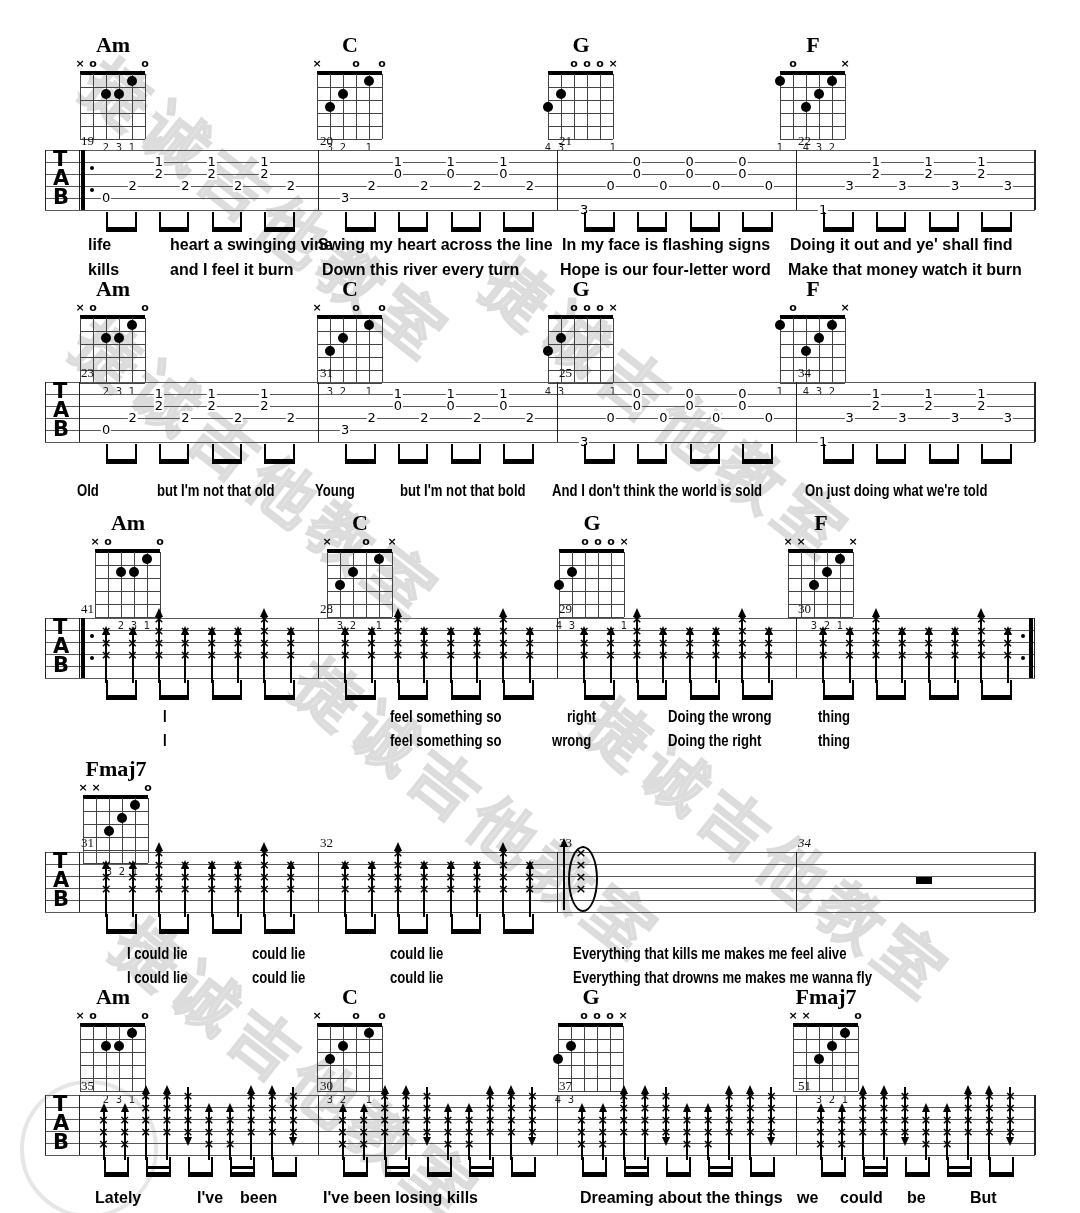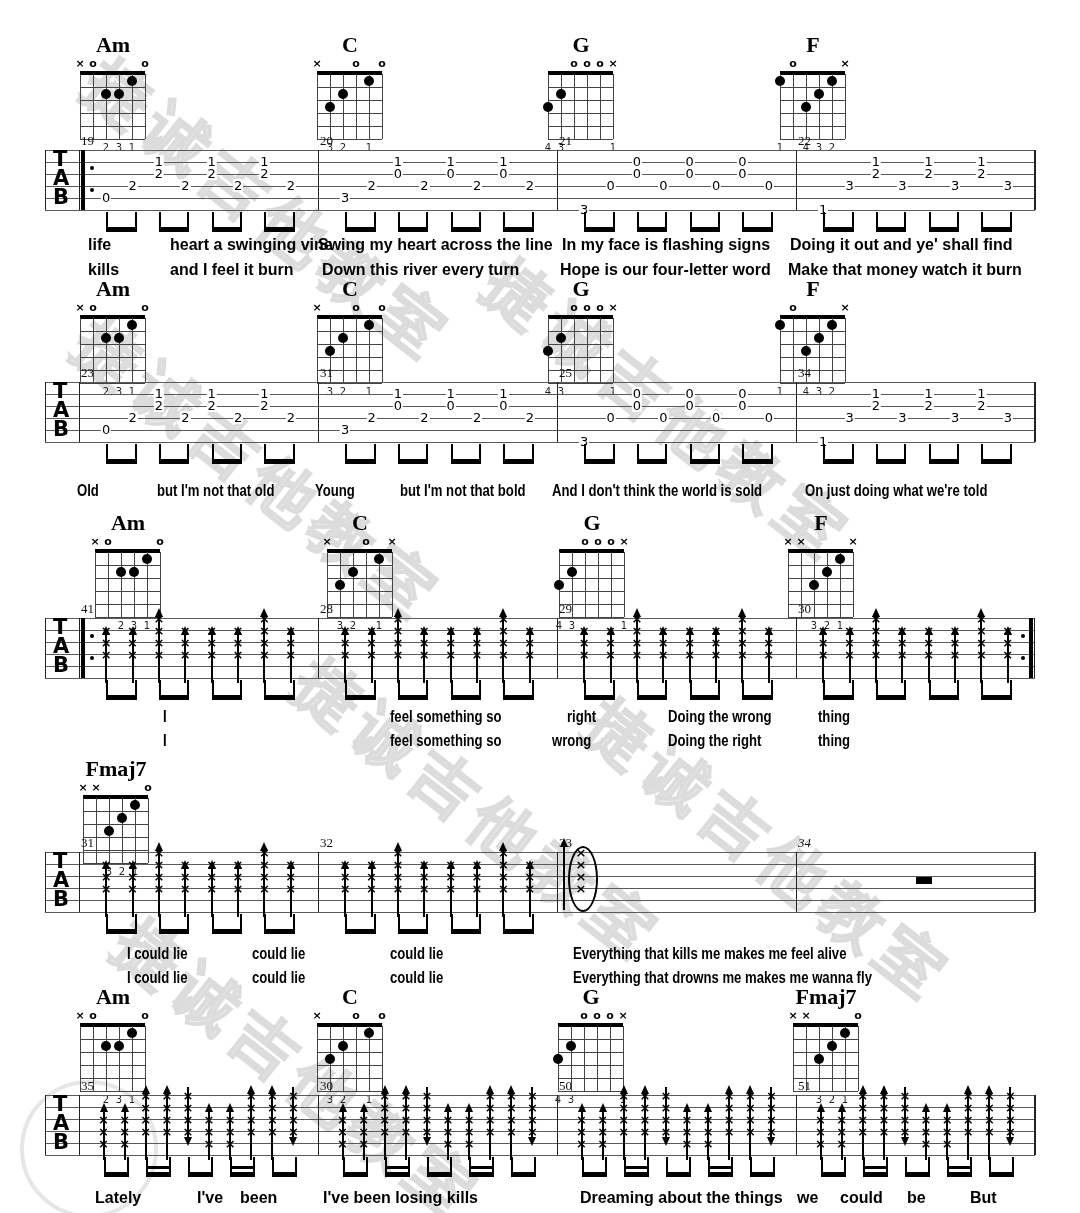--- a/index.html
+++ b/index.html
@@ -1283,7 +1283,7 @@
       <div class="aline" style="left: 486.45px; top: -8px; height: 50px;"></div>
       <div class="ahead-dn" style="left: 483.45px; top: 42px;"></div>
       <div class="bar" style="left: 512px;"></div>
-      <div class="mnum" style="left: 514px;">50</div>
+      <div class="mnum" style="left: 514px;">37</div>
       <div class="xg" style="left: 536.55px; top: 19px;">×</div>
       <div class="xg" style="left: 536.55px; top: 31px;">×</div>
       <div class="xg" style="left: 536.55px; top: 43px;">×</div>

